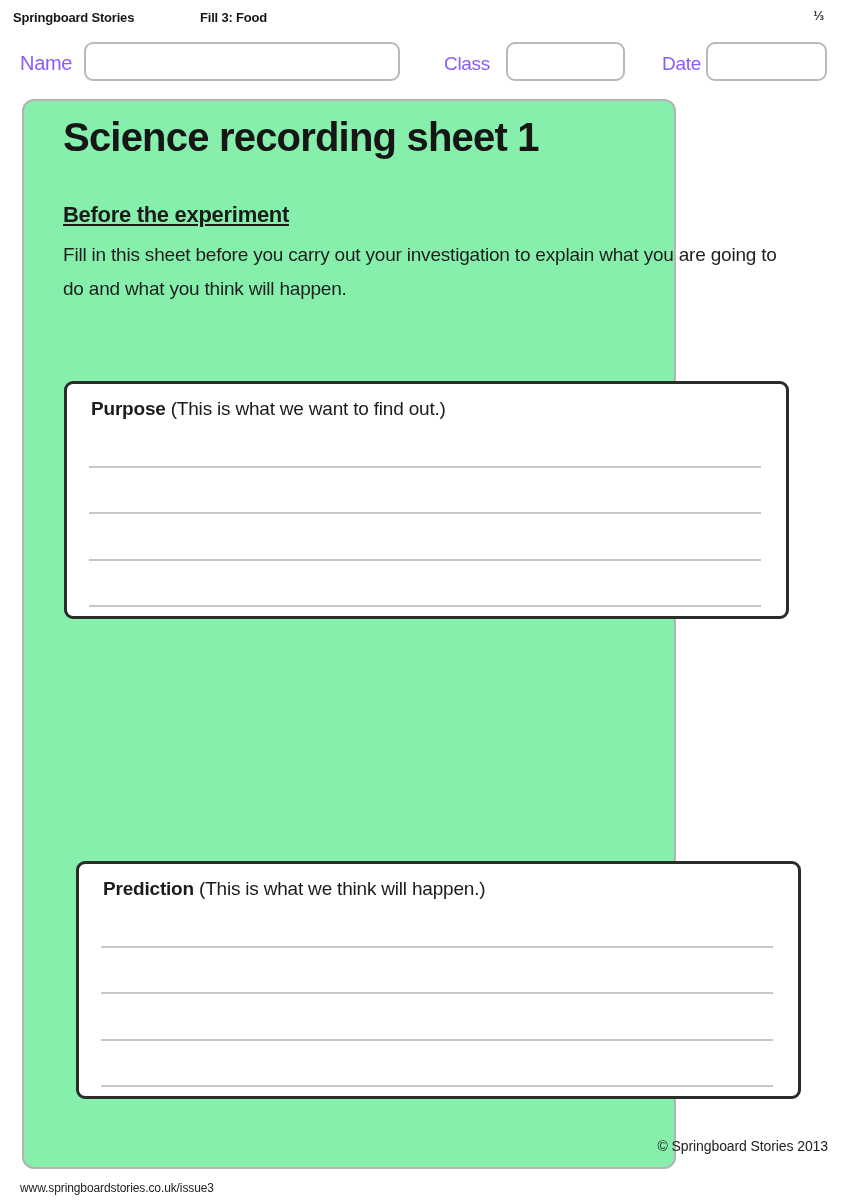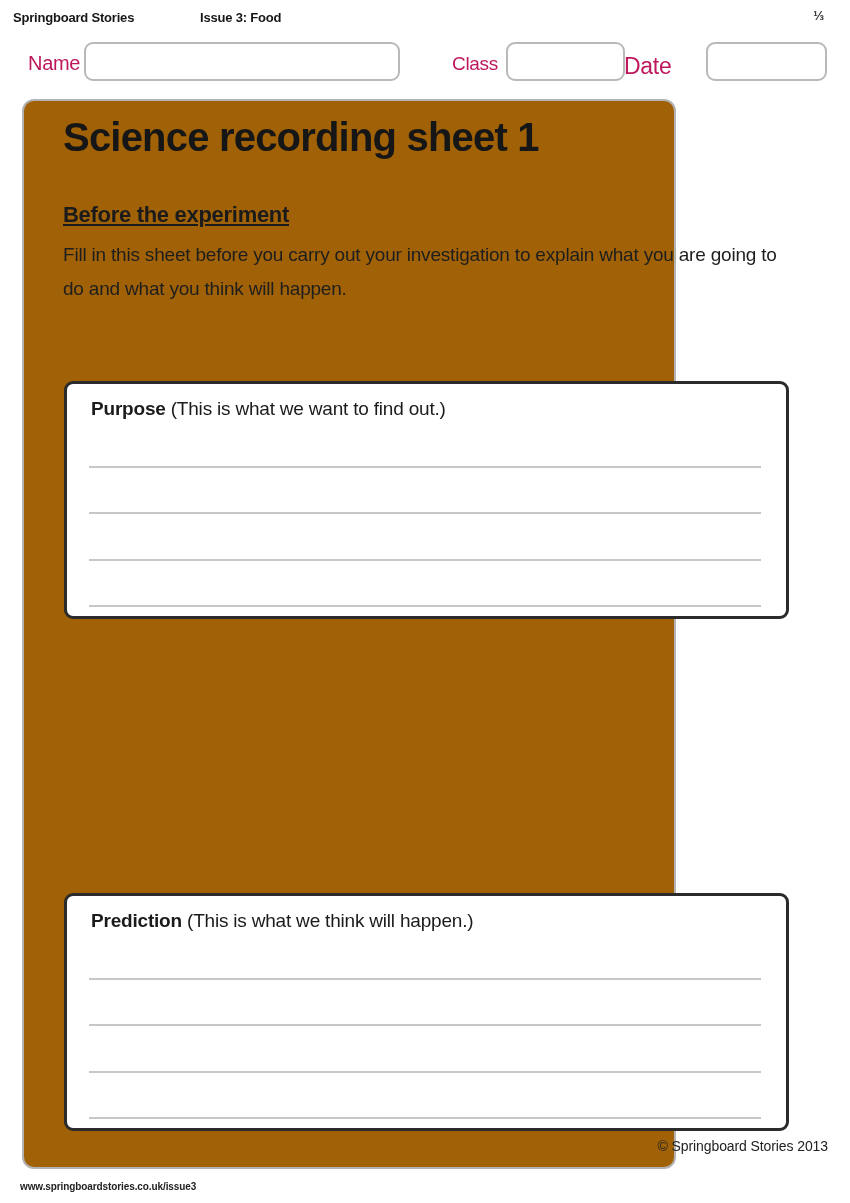--- a/index.html
+++ b/index.html
@@ -116,7 +116,7 @@
 <div class="page">
 
   <div class="meta-brand">Springboard Stories</div>
-  <div class="meta-issue">Issue 3: Food</div>
+  <div class="meta-issue">Fill 3: Food</div>
   <div class="meta-page">⅓</div>
 
   <label class="field-label" id="name-label">Name</label>

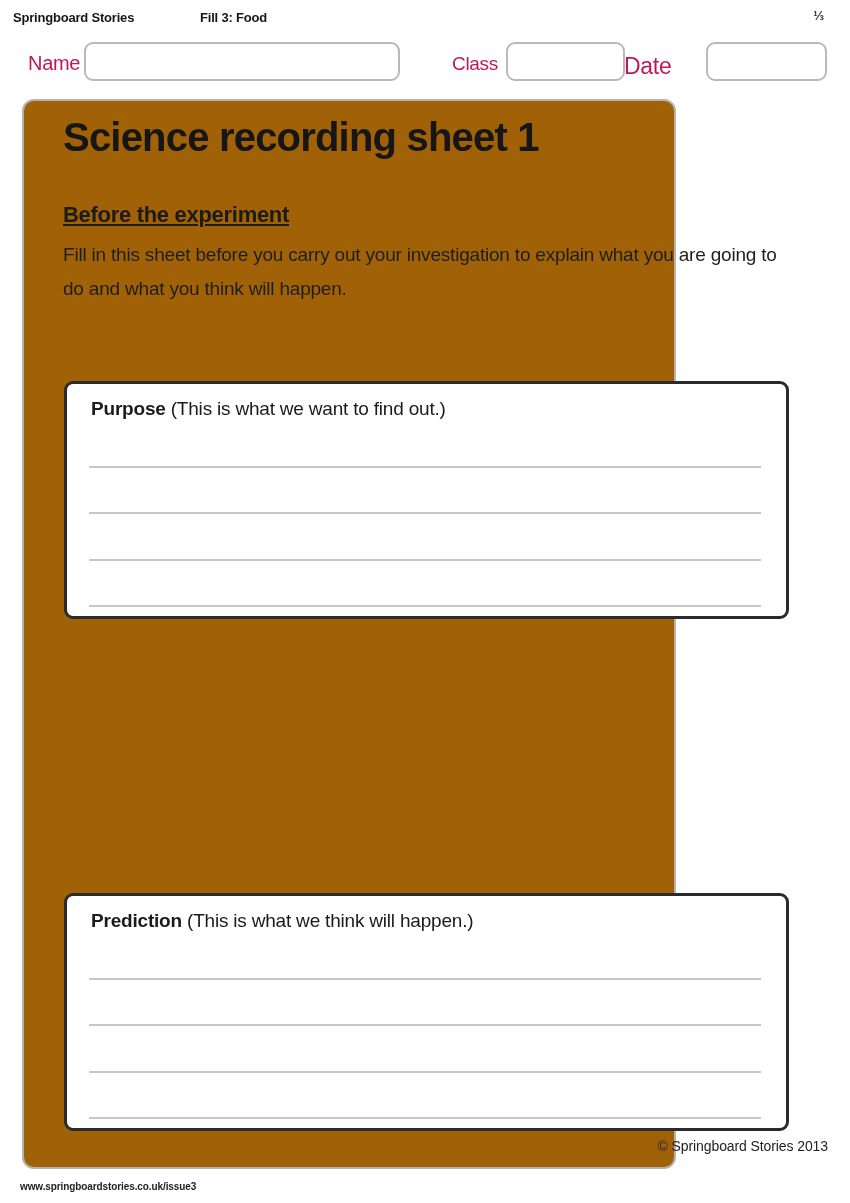--- a/index.html
+++ b/index.html
@@ -34,7 +34,7 @@
 
   
   .field-label {
-    position: absolute; font-size: 20px; color: #be185d; letter-spacing: -0.3px; margin-left: 8px;
+    position: absolute; font-size: 20px; color: #8b5cf6; letter-spacing: -0.3px;
   }
   #name-label  { left: 20px;  top: 52px; }
   #class-label { left: 444px; top: 53px; font-size: 19px; }

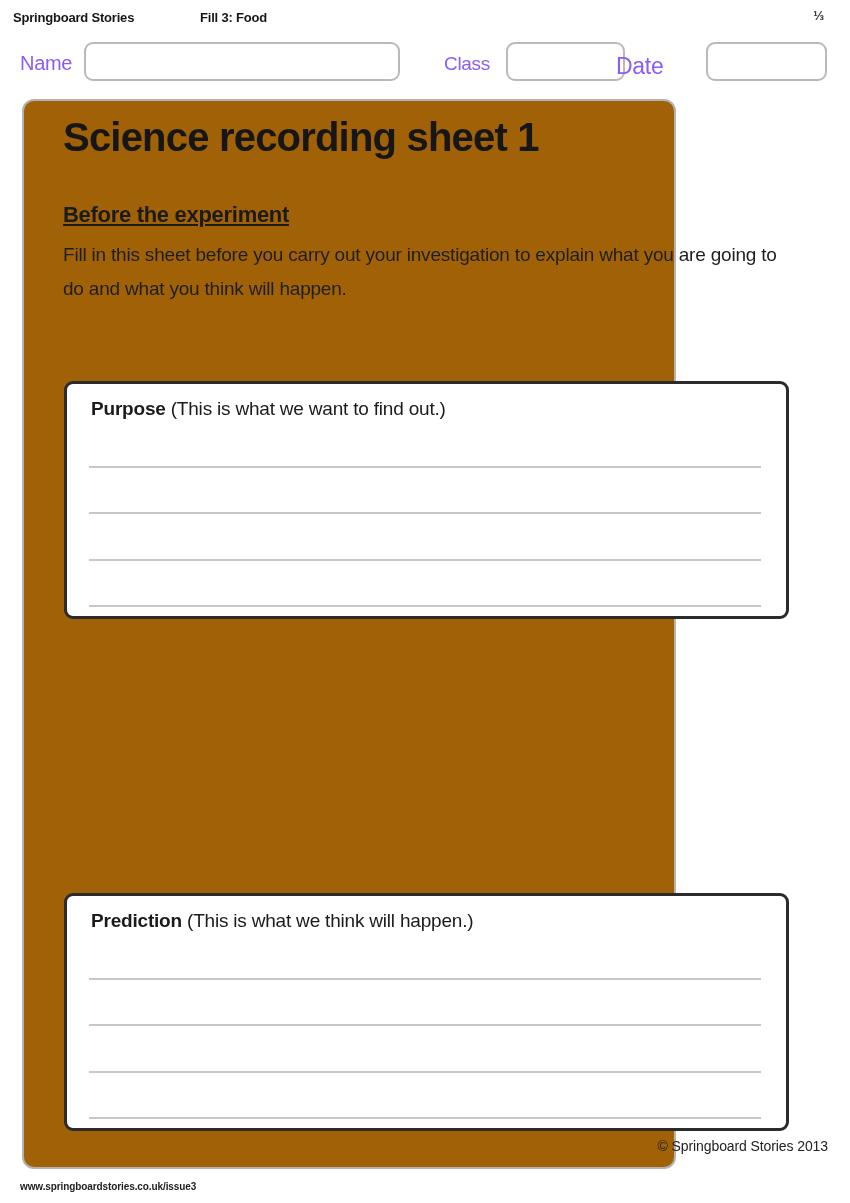--- a/index.html
+++ b/index.html
@@ -38,7 +38,7 @@
   }
   #name-label  { left: 20px;  top: 52px; }
   #class-label { left: 444px; top: 53px; font-size: 19px; }
-  #date-label  { left: 616px; top: 53px; font-size: 23px; }
+  #date-label  { left: 662px; top: 53px; font-size: 19px; }
   .field-input {
     position: absolute; top: 42px; height: 39px;
     background: #fff;

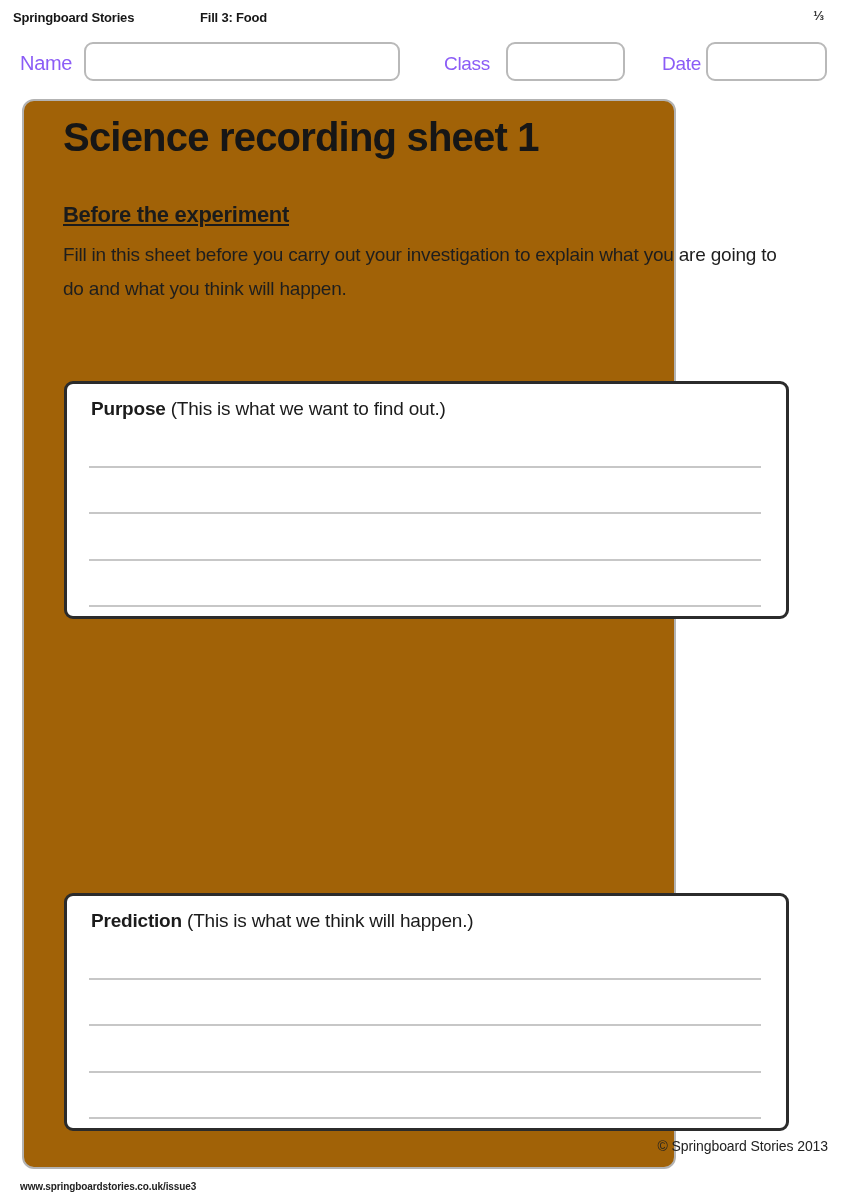--- a/index.html
+++ b/index.html
@@ -54,7 +54,7 @@
   .card {
     position: absolute; left: 22px; top: 99px;
     width: 654px; height: 1070px;
-    background: #a16207;
+    background: #86efac;
     border: 2px solid #b3b3b3; border-radius: 12px;
   }
   .sheet-title {

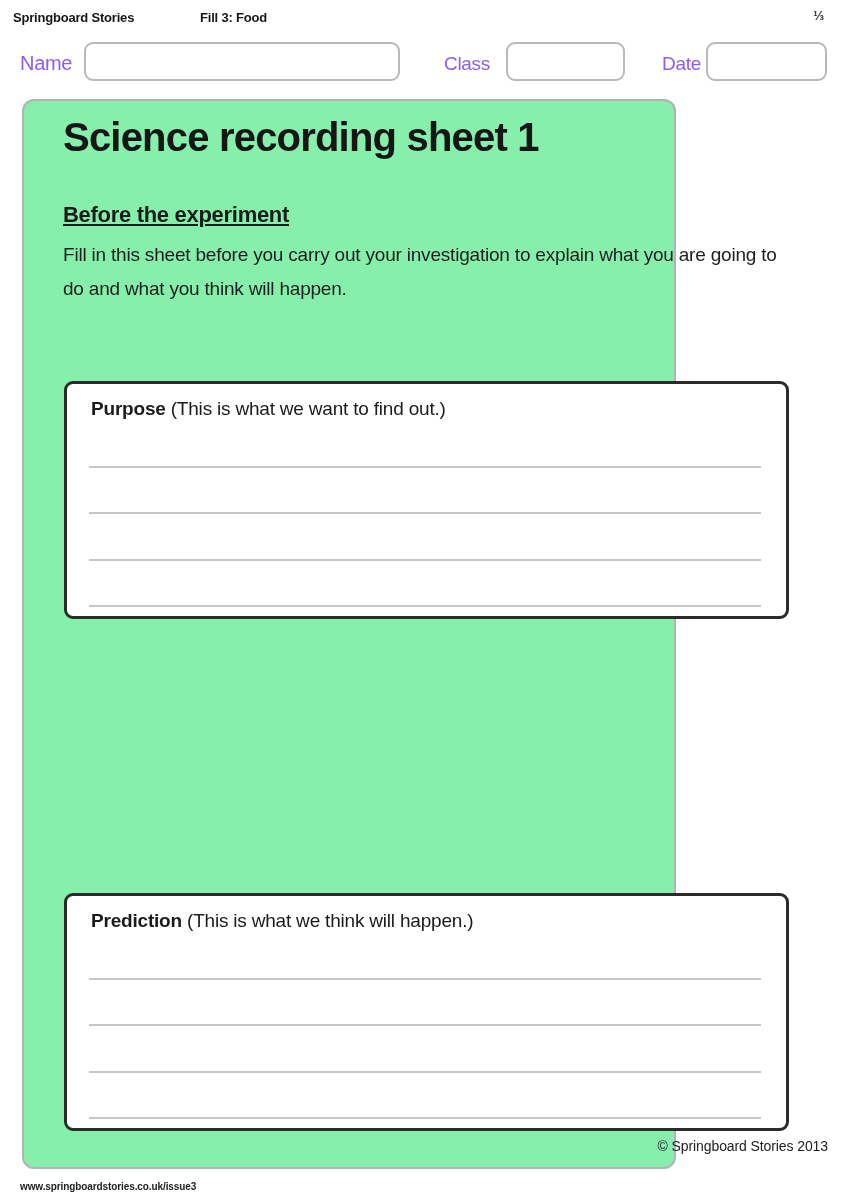--- a/index.html
+++ b/index.html
@@ -80,7 +80,7 @@
   }
   #box-purpose    { top: 236px; margin-top: 44px; }
   #box-equipment  { top: 514px; }
-  #box-prediction { top: 792px; }
+  #box-prediction { top: 760px; margin-left: 12px; }
   .box-heading {
     position: absolute; left: 24px; top: 14px;
     font-size: 19px; letter-spacing: -0.2px; color: #1b1b1b; white-space: nowrap;

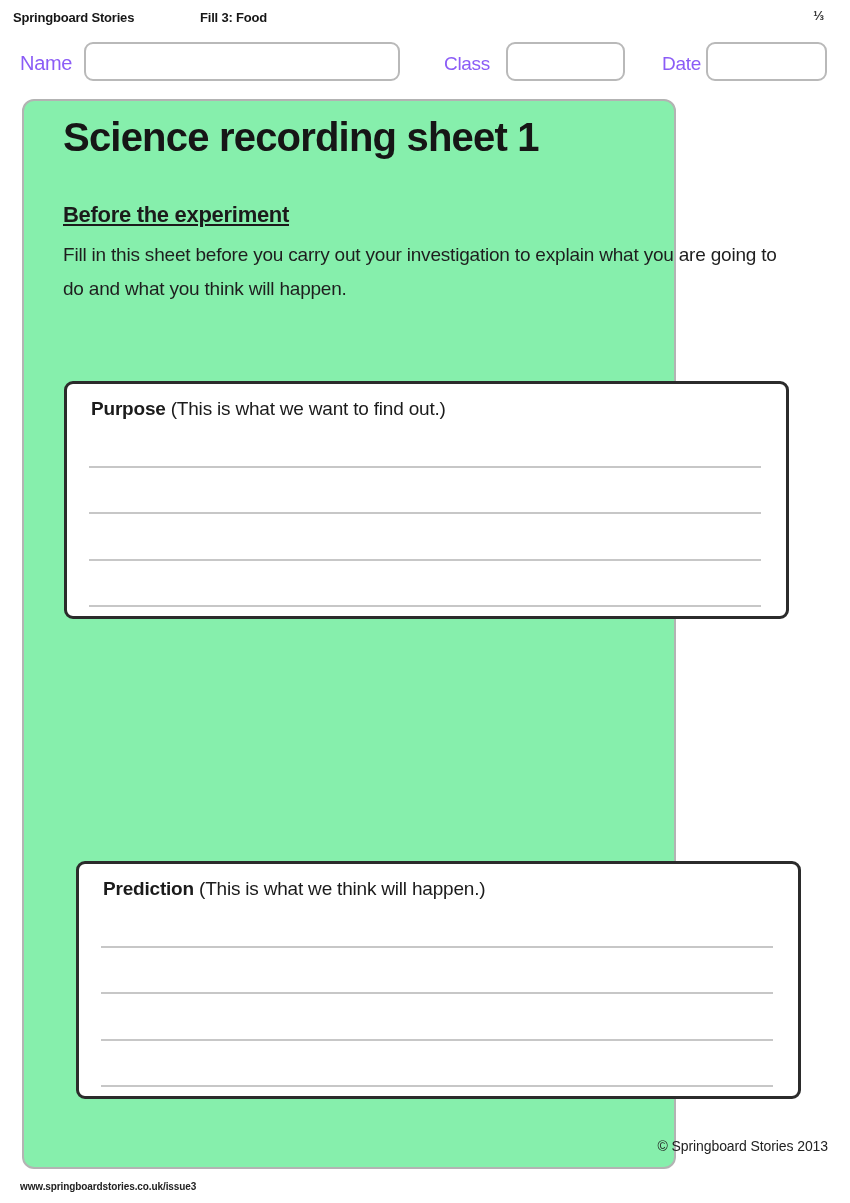--- a/index.html
+++ b/index.html
@@ -103,7 +103,7 @@
   
   .footer-url {
     position: absolute; left: 20px; top: 1181px;
-    font-size: 10px; font-weight: 700; letter-spacing: -0.1px; color: #222;
+    font-size: 12px; font-weight: 400; letter-spacing: -0.1px; color: #222;
   }
   .footer-copy {
     position: absolute; right: 22px; top: 1138px;

